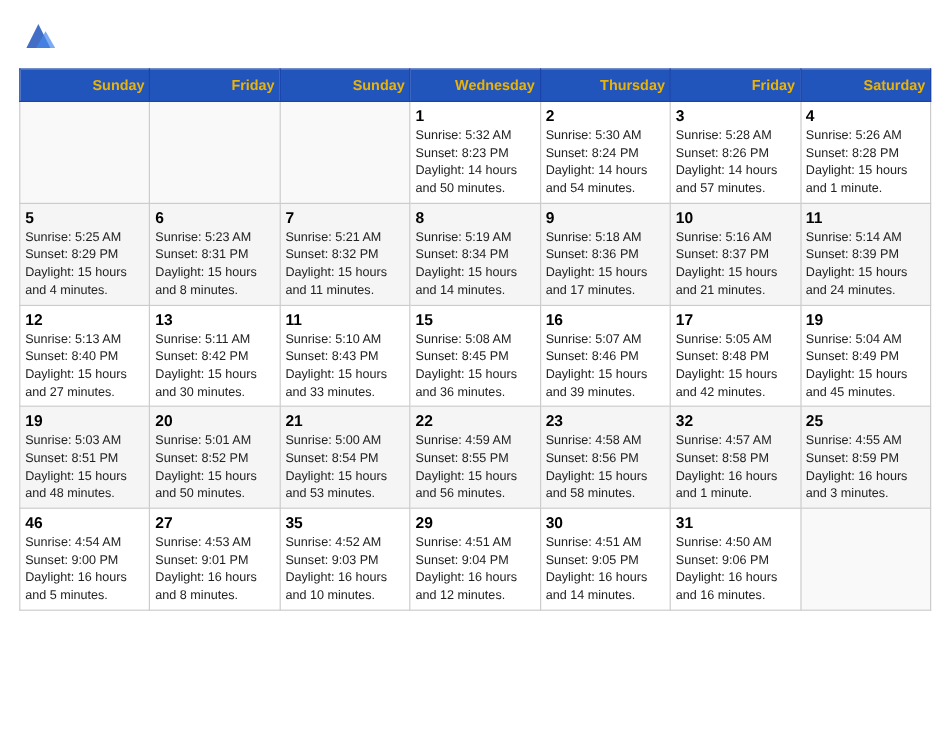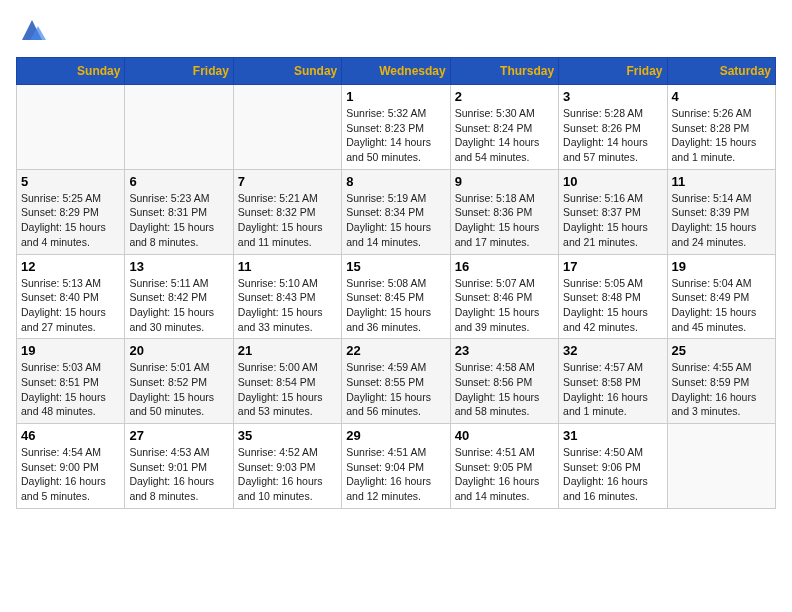--- a/index.html
+++ b/index.html
@@ -250,7 +250,7 @@
           <div class="day-info">Sunrise: 4:51 AM<br>Sunset: 9:04 PM<br>Daylight: 16 hours<br>and 12 minutes.</div>
         </td>
         <td>
-          <span class="day-number">40</span>
+          <span class="day-number">30</span>
           <div class="day-info">Sunrise: 4:51 AM<br>Sunset: 9:05 PM<br>Daylight: 16 hours<br>and 14 minutes.</div>
         </td>
         <td>

